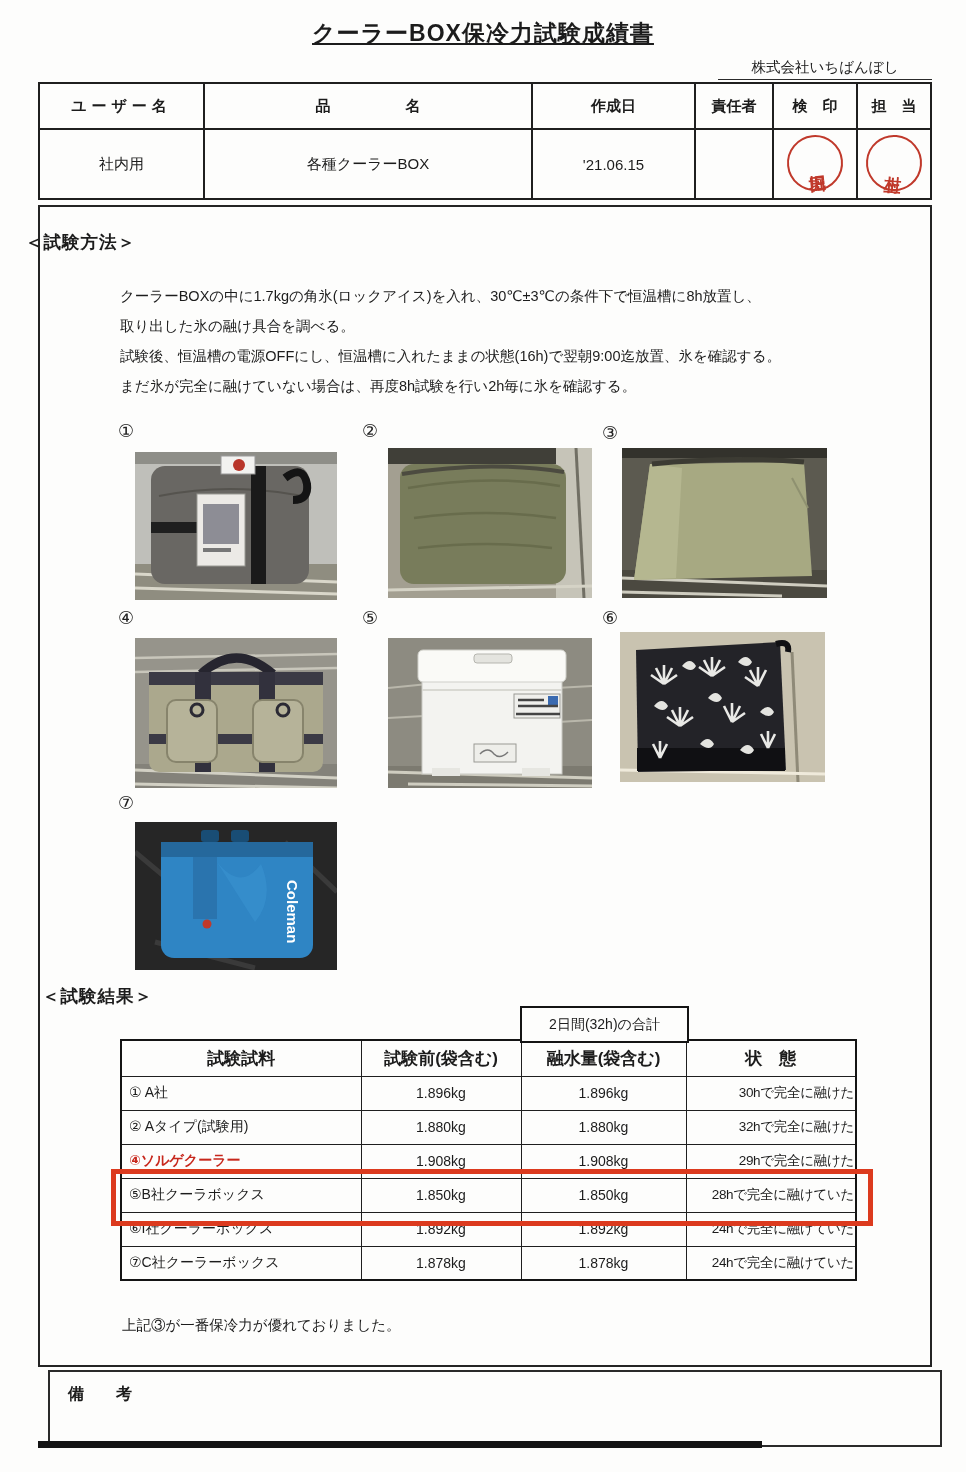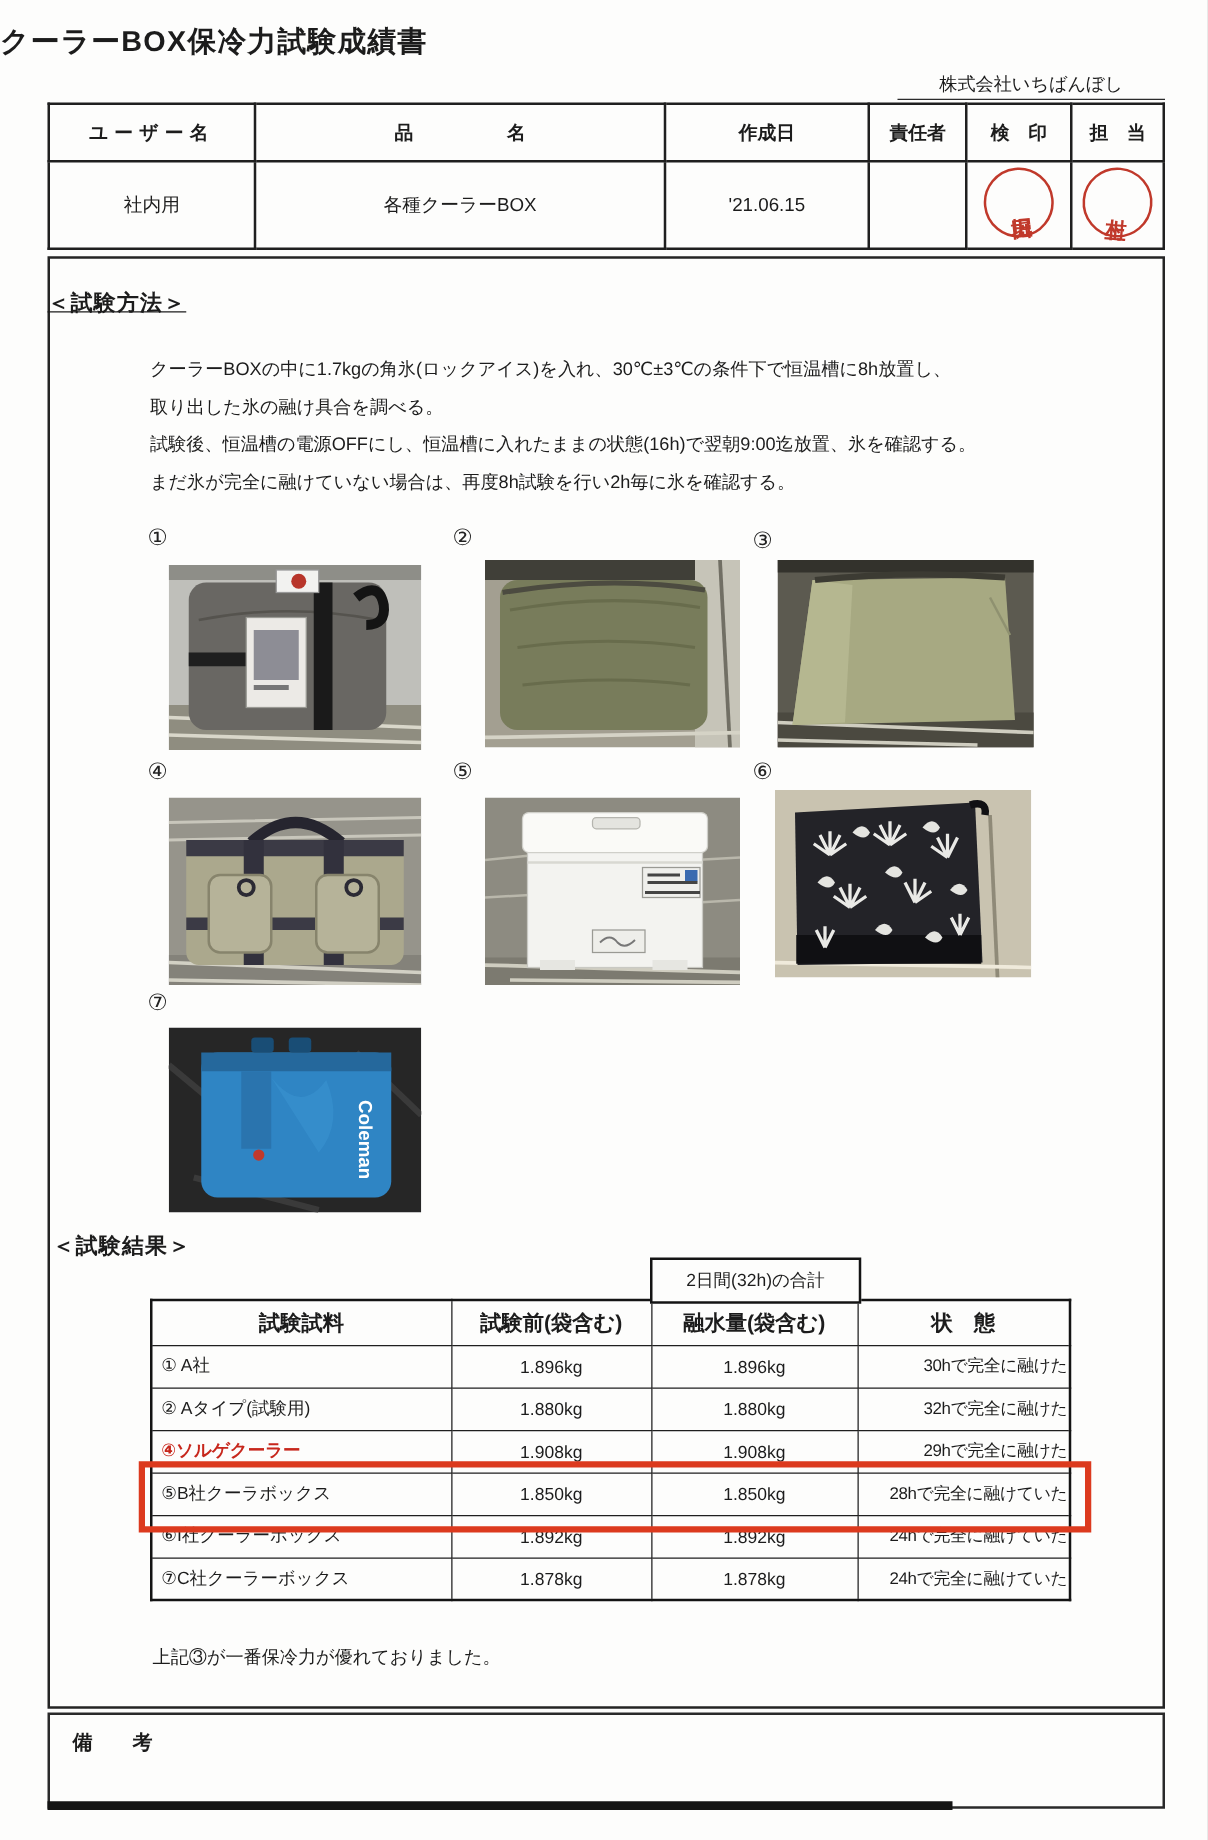--- a/index.html
+++ b/index.html
@@ -10,7 +10,7 @@
     overflow:hidden;
   }
   .abs{position:absolute;}
-  .doc-title{left:0;right:0;top:18px;text-align:left;font-size:23px;font-weight:bold;letter-spacing:1px;}
+  .doc-title{left:0;right:0;top:18px;text-align:center;font-size:23px;font-weight:bold;letter-spacing:1px;text-decoration:underline;}
   .company{left:718px;top:58px;width:214px;text-align:center;font-size:14.5px;
     border-bottom:1.5px solid #2b2b2b;padding-bottom:2px;}
   

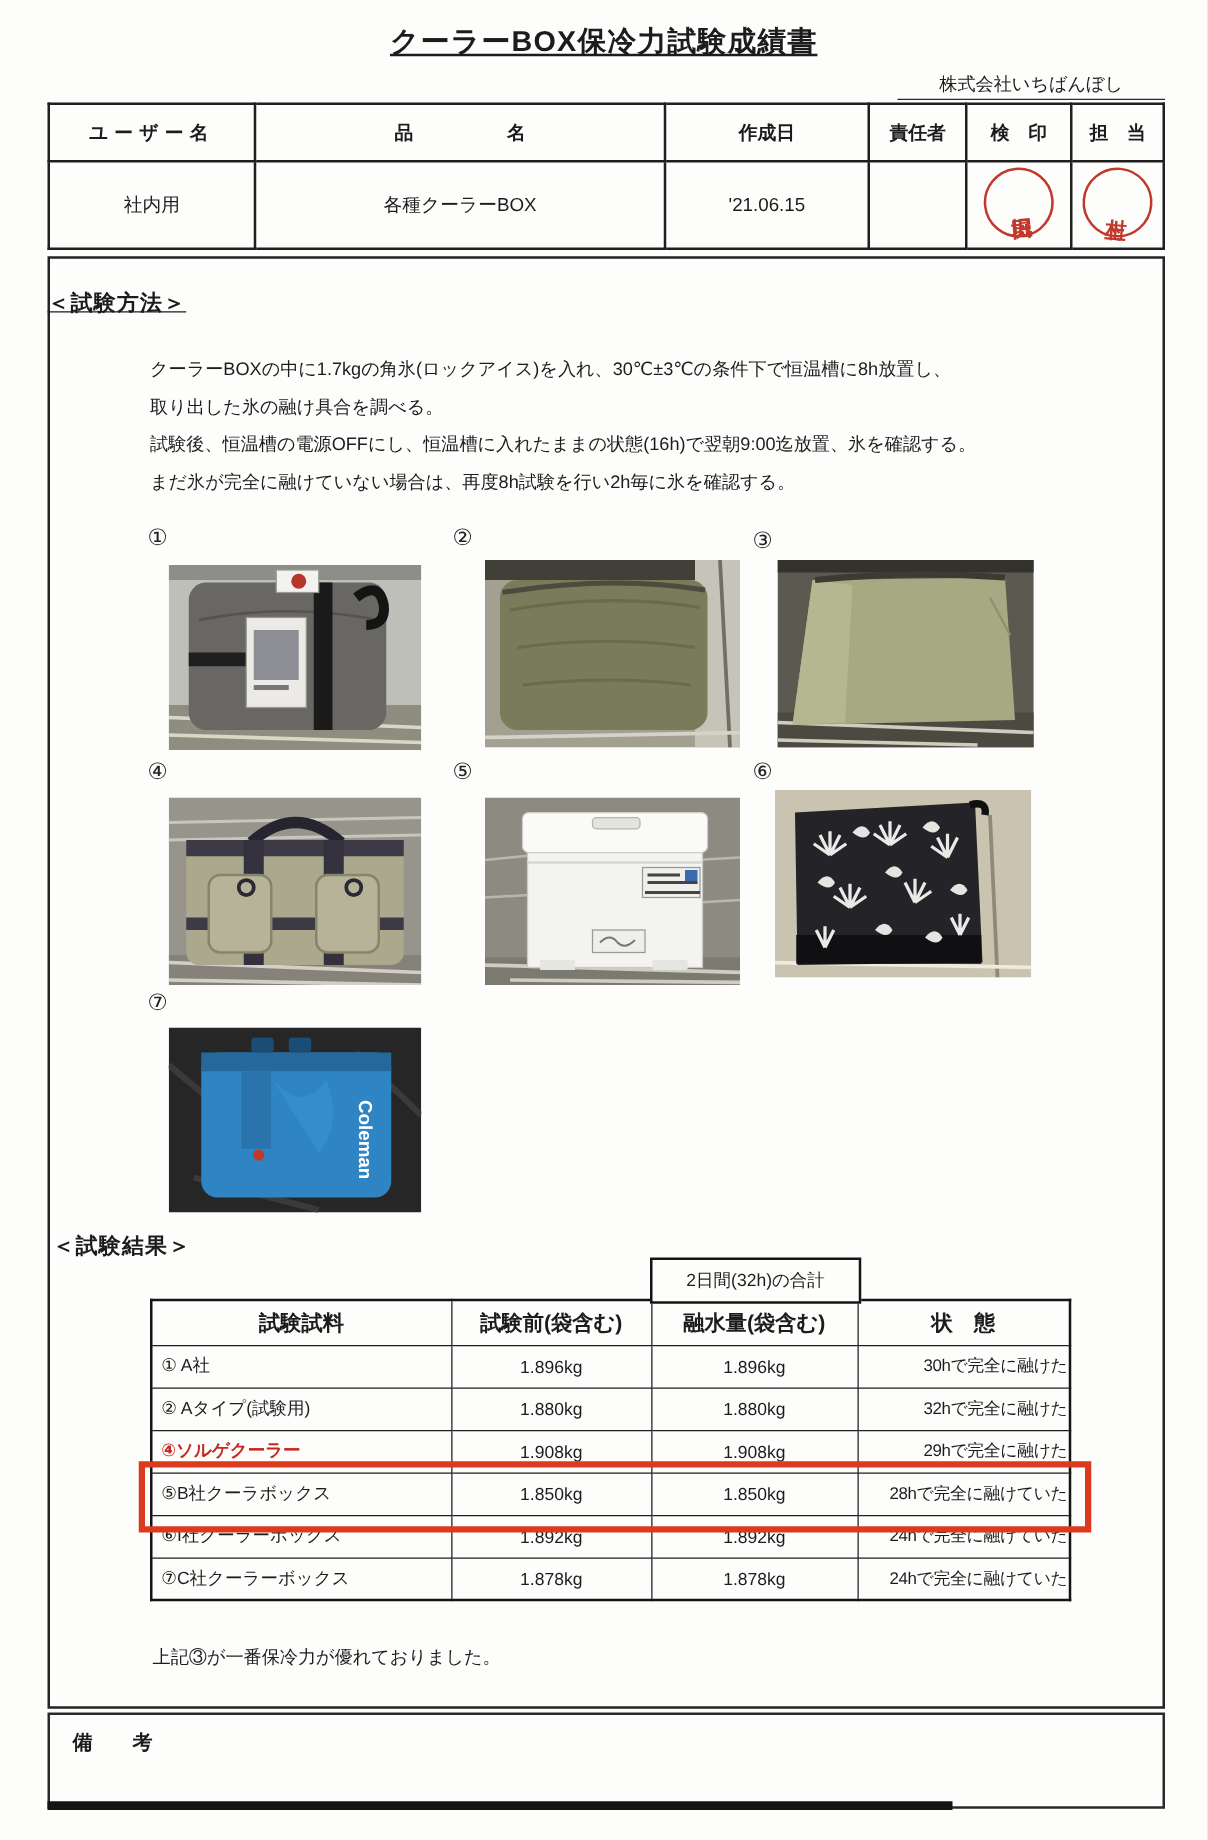--- a/index.html
+++ b/index.html
@@ -93,7 +93,7 @@
 
   <div class="abs main-box"></div>
 
-  <div class="abs sec-head" style="left:38px;top:230px;text-decoration:underline;">＜試験方法＞</div>
+  <div class="abs sec-head" style="left:25px;top:230px;">＜試験方法＞</div>
   <div class="abs method-lines">
     <div>クーラーBOXの中に1.7kgの角氷(ロックアイス)を入れ、30℃±3℃の条件下で恒温槽に8h放置し、</div>
     <div>取り出した氷の融け具合を調べる。</div>

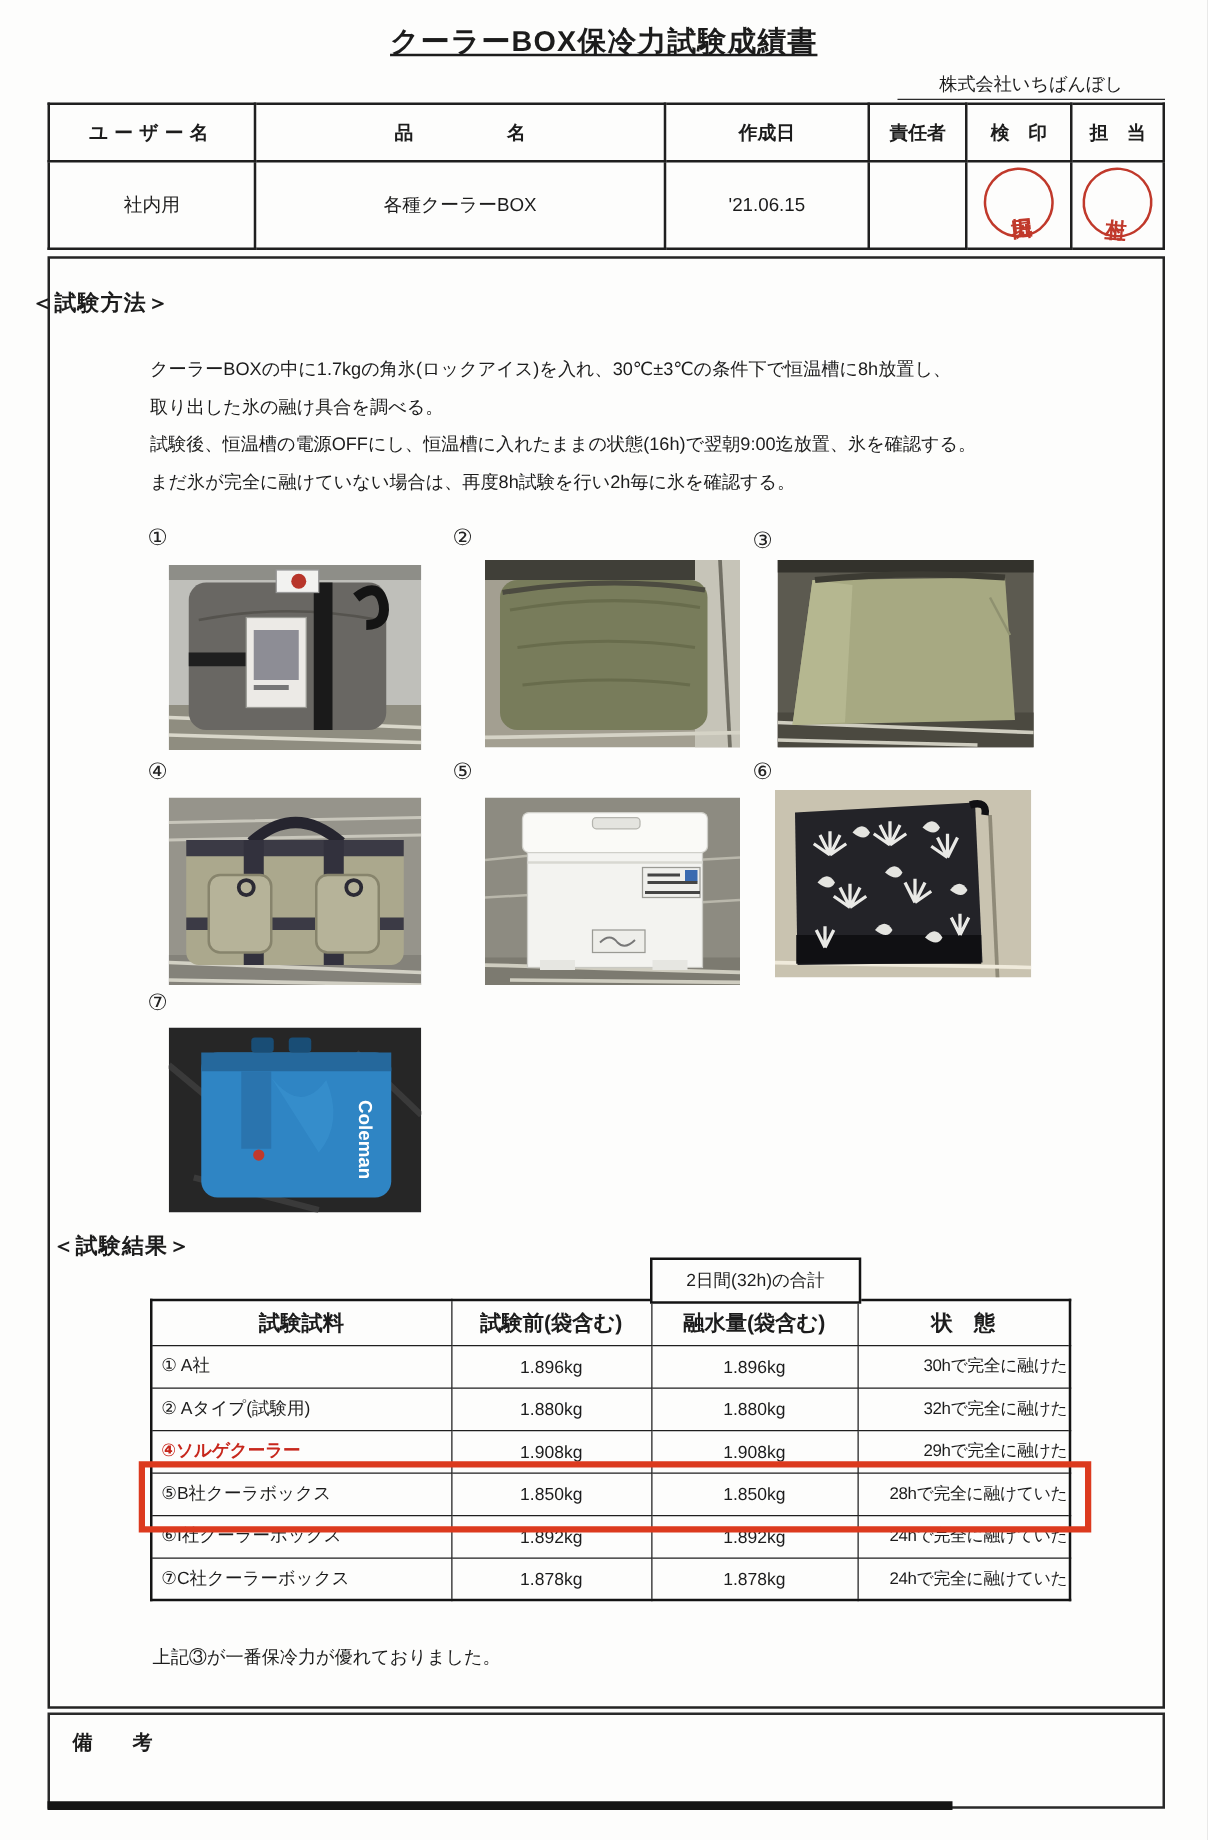--- a/index.html
+++ b/index.html
@@ -46,7 +46,7 @@
   .highlight-box{left:111px;top:1169px;width:752px;height:47px;
     border:5px solid var(--highlight_red,#dc3a1e);z-index:5;background:transparent;}
   .note{left:122px;top:1316px;font-size:14.5px;font-family:Liberation Serif, serif;}
-  .remarks-box{left:38px;top:1370px;width:890px;height:73px;border:2.2px solid #2a2a2a;text-align:right;}
+  .remarks-box{left:48px;top:1370px;width:890px;height:73px;border:2.2px solid #2a2a2a;text-align:right;}
   .remarks-label{left:18px;top:12px;font-size:16px;font-weight:600;letter-spacing:8px;}
   .bottom-bar{left:38px;top:1441px;width:724px;height:7px;background:#141414;}
 </style>

